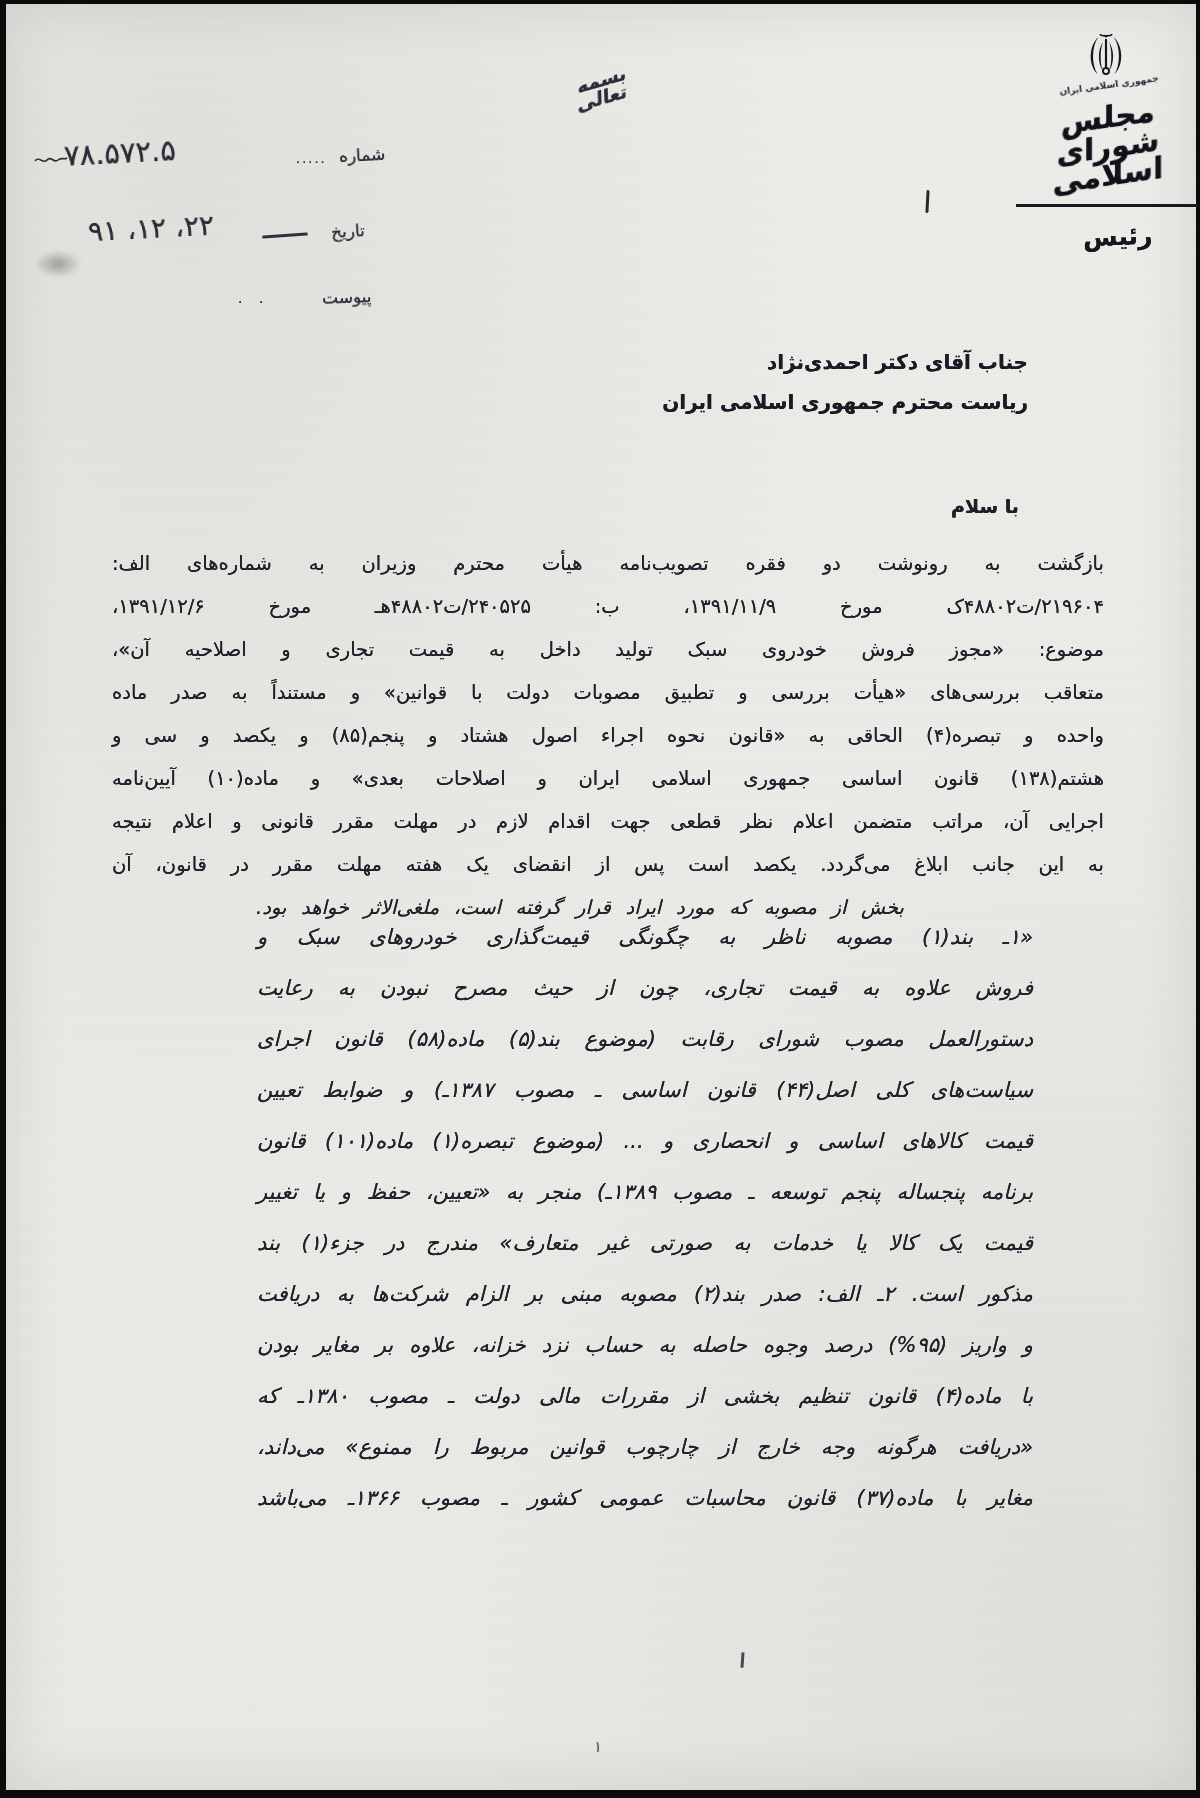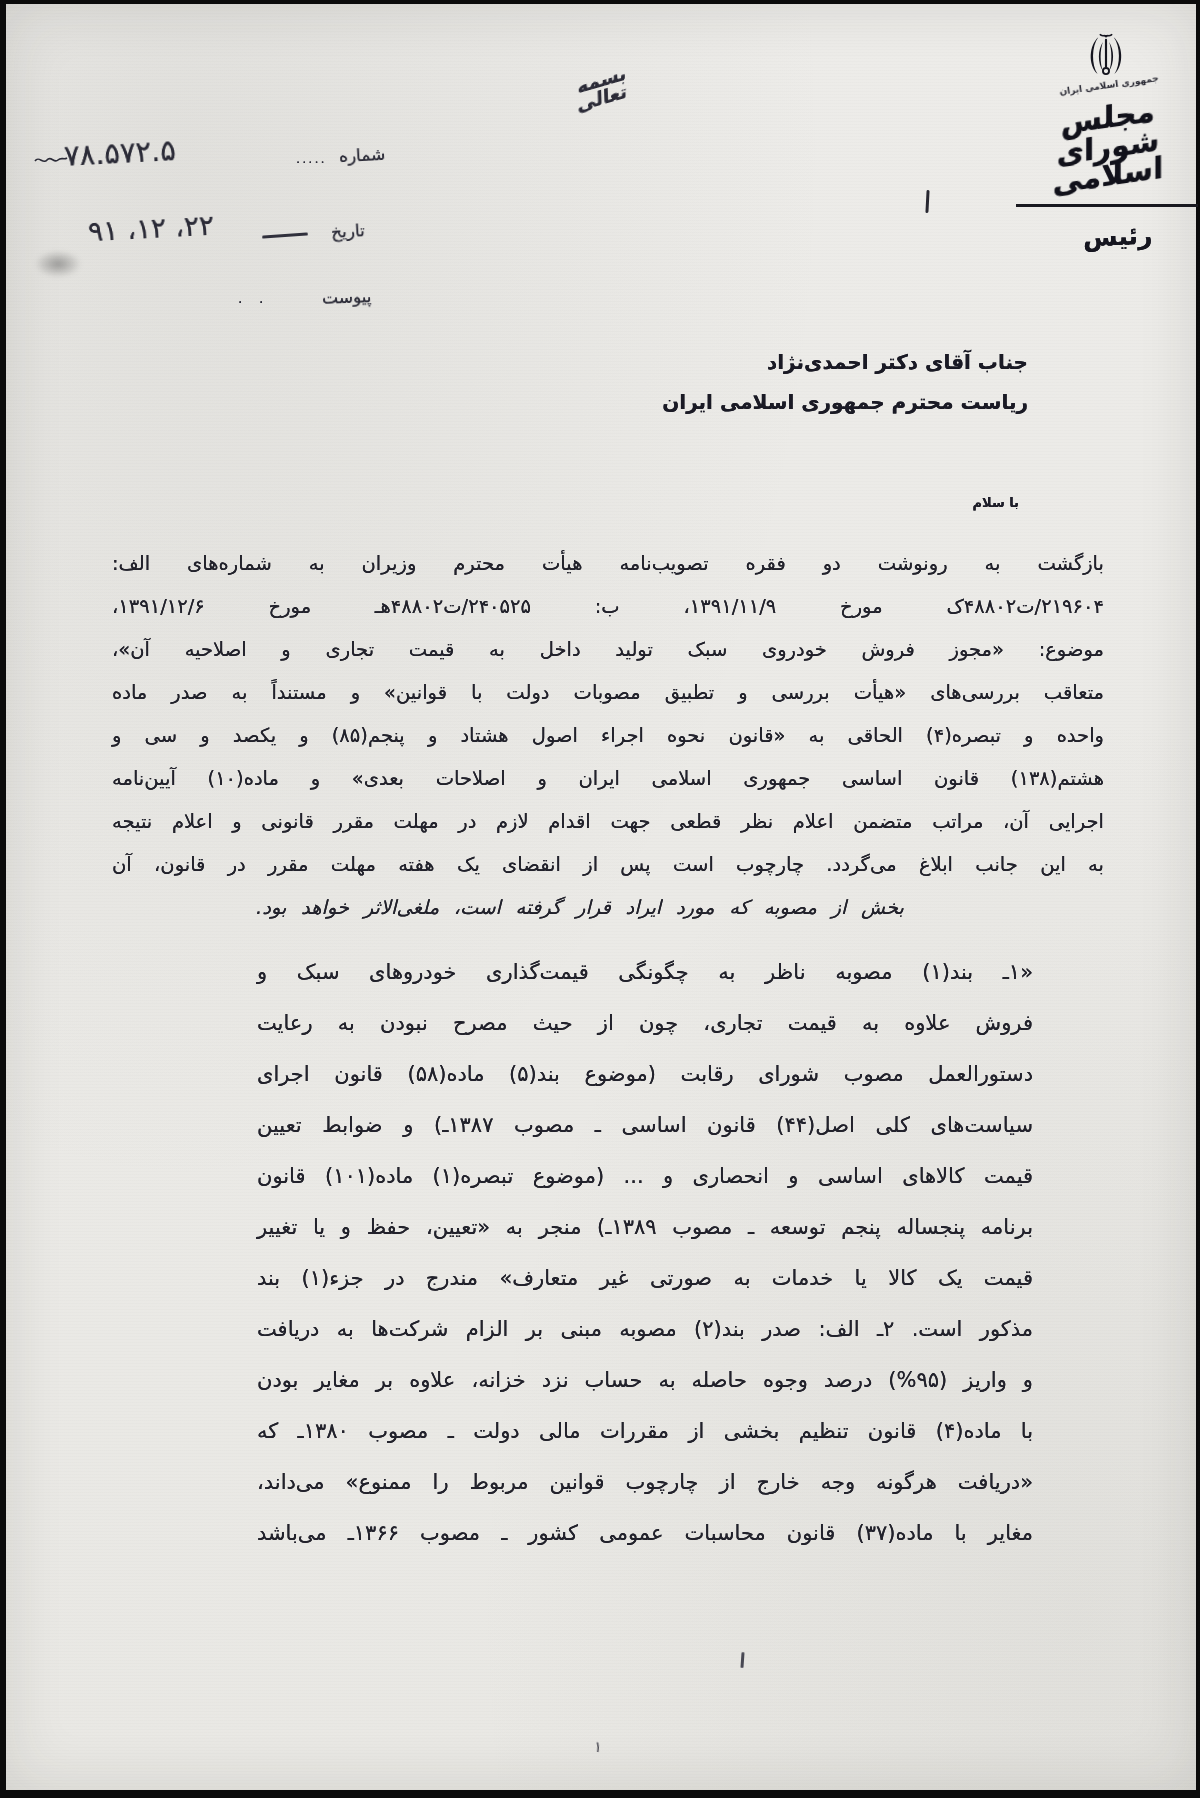--- a/index.html
+++ b/index.html
@@ -72,7 +72,7 @@
   }
   .salutation {
     position:absolute; right:177px; top:491px; direction:rtl;
-    font-size:13px; font-weight:bold; color:#22222c; text-shadow:0 0 .4px #22222c;
+    font-size:19px; font-weight:bold; color:#22222c; text-shadow:0 0 .4px #22222c;
   }
   .para { position:absolute; direction:rtl; color:#26262f; text-shadow:0 0 .35px #26262f; }
   .p1 { right:92px; top:548px; width:1016px; font-size:19.5px; }

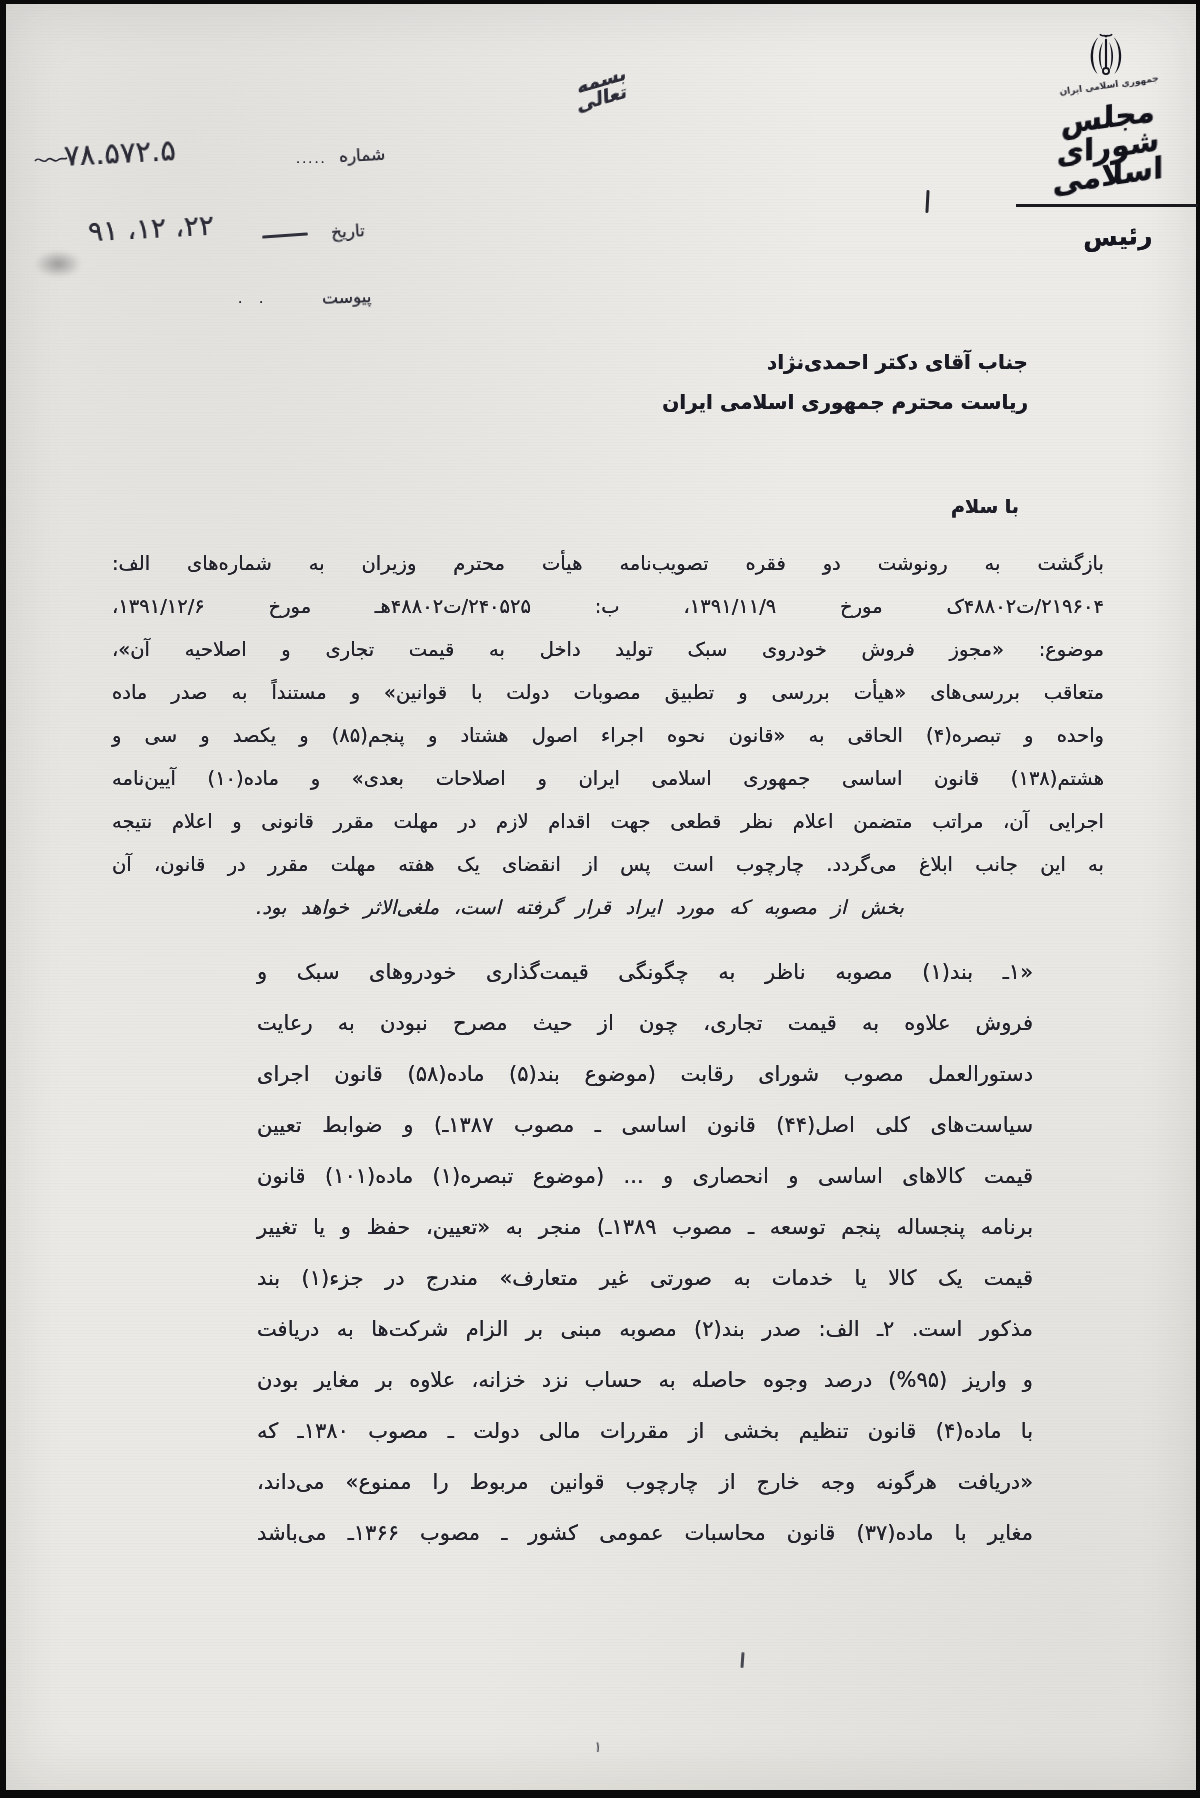--- a/index.html
+++ b/index.html
@@ -138,7 +138,7 @@
       <div class="pline">واحده و تبصره(۴) الحاقی به «قانون نحوه اجراء اصول هشتاد و پنجم(۸۵) و یکصد و سی و</div>
       <div class="pline">هشتم(۱۳۸) قانون اساسی جمهوری اسلامی ایران و اصلاحات بعدی» و ماده(۱۰) آیین‌نامه</div>
       <div class="pline">اجرایی آن، مراتب متضمن اعلام نظر قطعی جهت اقدام لازم در مهلت مقرر قانونی و اعلام نتیجه</div>
-      <div class="pline">به این جانب ابلاغ می‌گردد. چارچوب است پس از انقضای یک هفته مهلت مقرر در قانون، آن</div>
+      <div class="pline">به این جانب ابلاغ می‌گردد. یکصد است پس از انقضای یک هفته مهلت مقرر در قانون، آن</div>
       <div class="pline">بخش از مصوبه که مورد ایراد قرار گرفته است، ملغی‌الاثر خواهد بود.</div>
     </div>
 

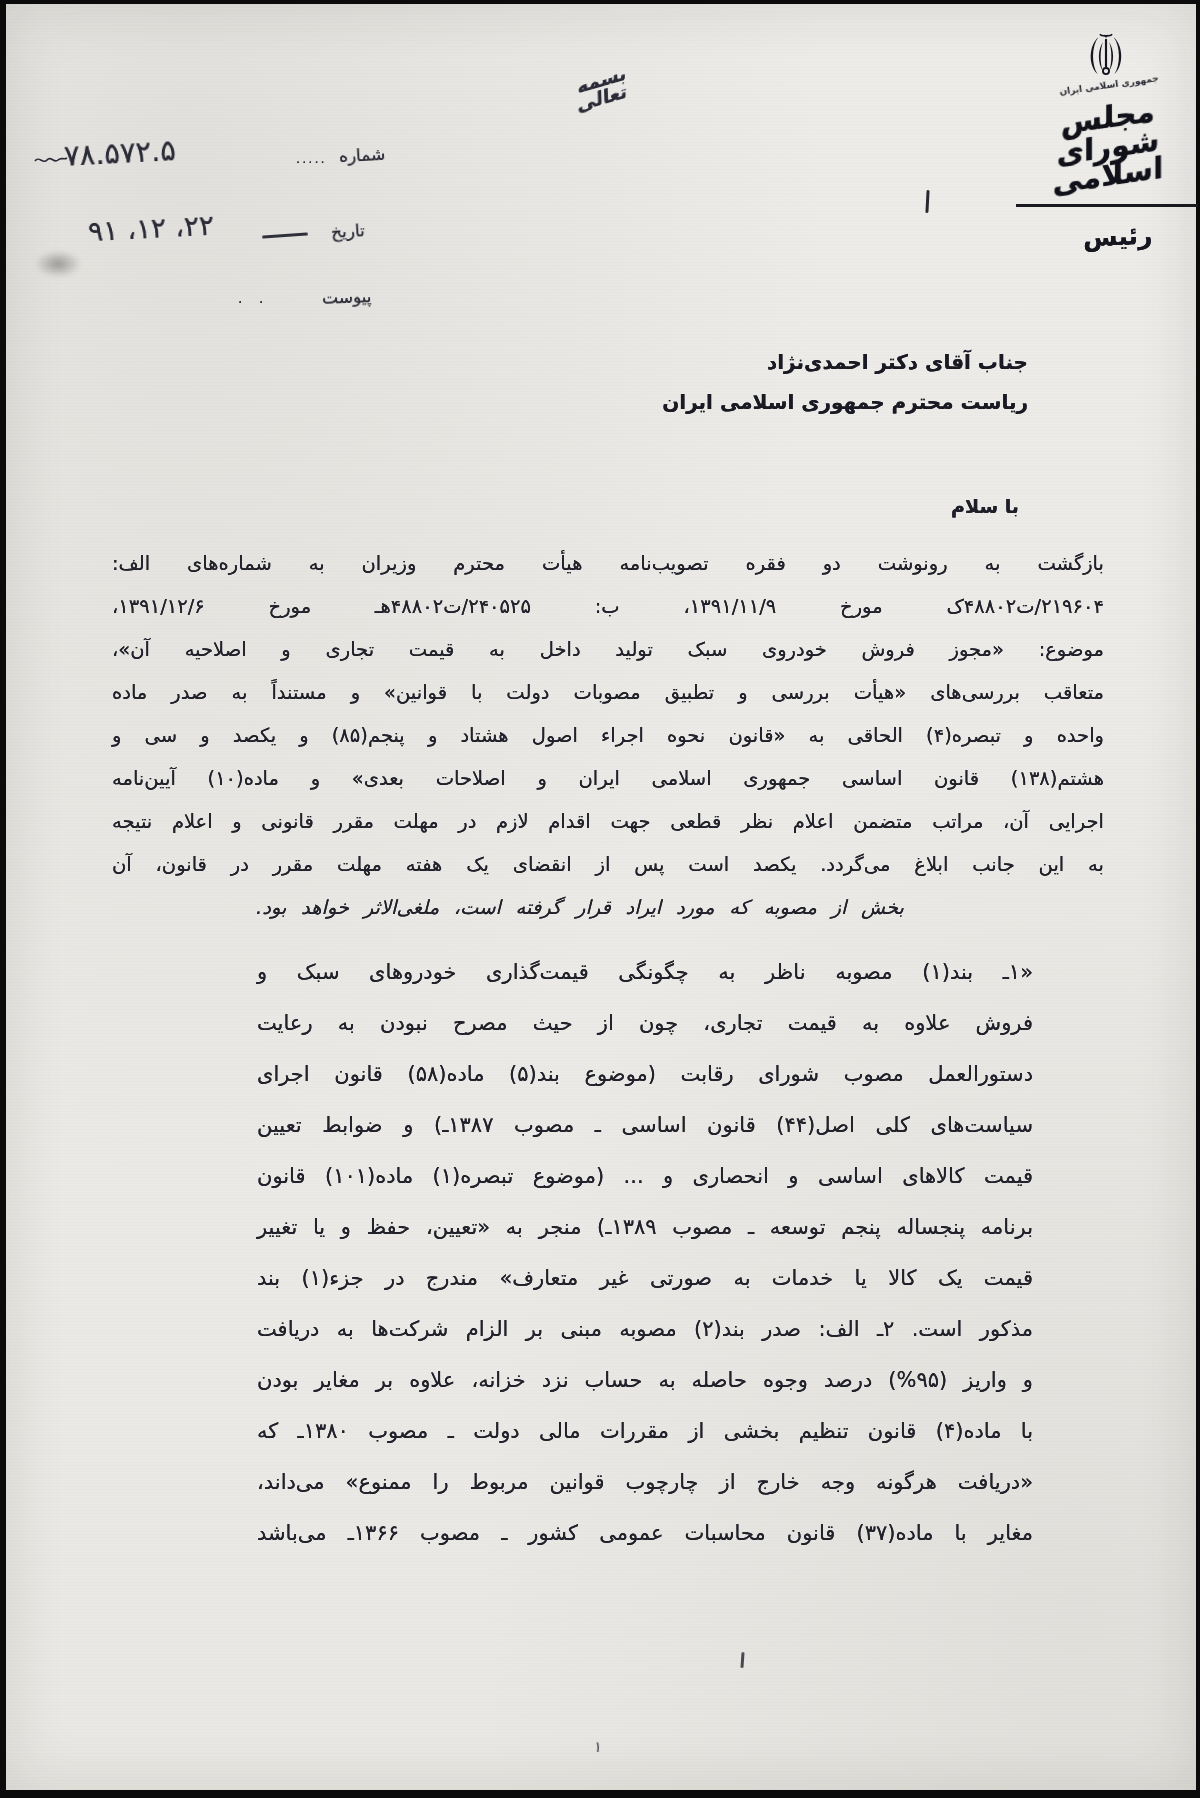--- a/index.html
+++ b/index.html
@@ -77,7 +77,7 @@
   .para { position:absolute; direction:rtl; color:#26262f; text-shadow:0 0 .35px #26262f; }
   .p1 { right:92px; top:548px; width:1016px; font-size:19.5px; }
   .p1 .pline { height:43px; }
-  .p2 { right:163px; top:956px; width:800px; font-size:21px; }
+  .p2 { right:163px; top:921px; width:800px; font-size:21px;font-style:italic; }
   .p2 .pline { height:51px; }
   .pline { text-align:justify; text-align-last:justify; white-space:nowrap; overflow:visible;margin-left:24px; }
   .p1 .pline:last-child { width:648px; margin-right:200px;font-style:italic; }

